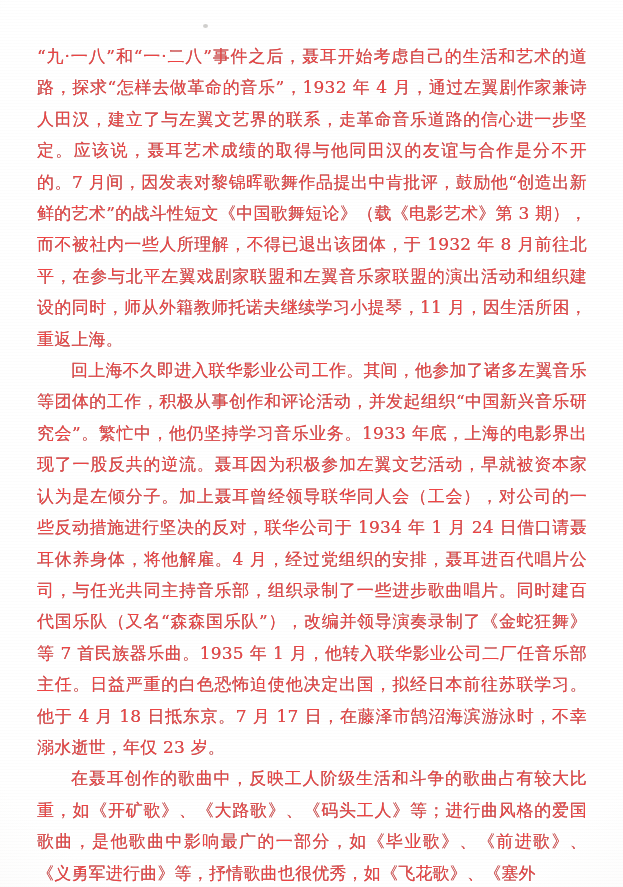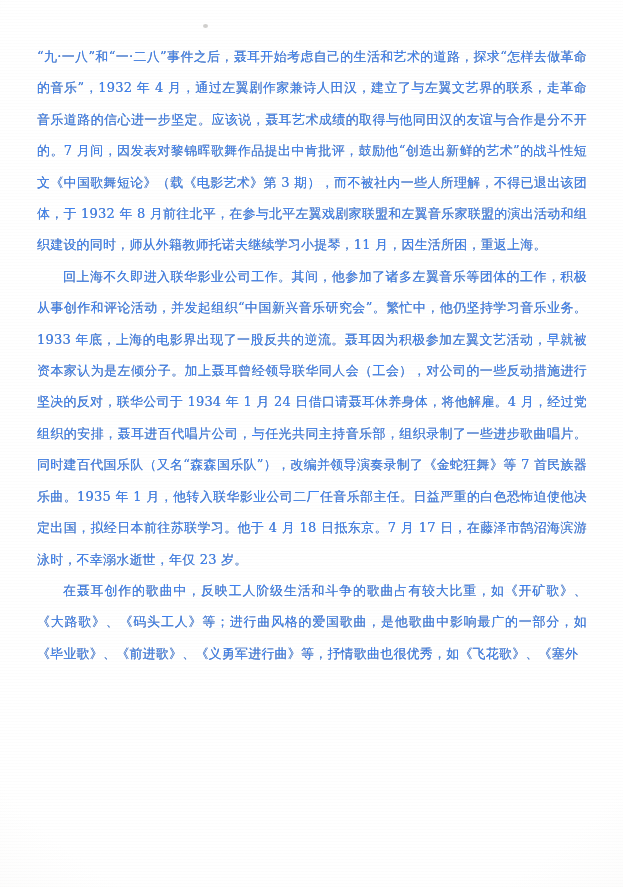--- a/index.html
+++ b/index.html
@@ -48,8 +48,8 @@
   .para {
     margin: 0;
     padding: 0;
-    color: #3b82f6;
-    font-size: 13px;
+    color: #ef4444;
+    font-size: 17px;
     line-height: 31.4px;
     letter-spacing: 0.2px;
     text-align: justify;

